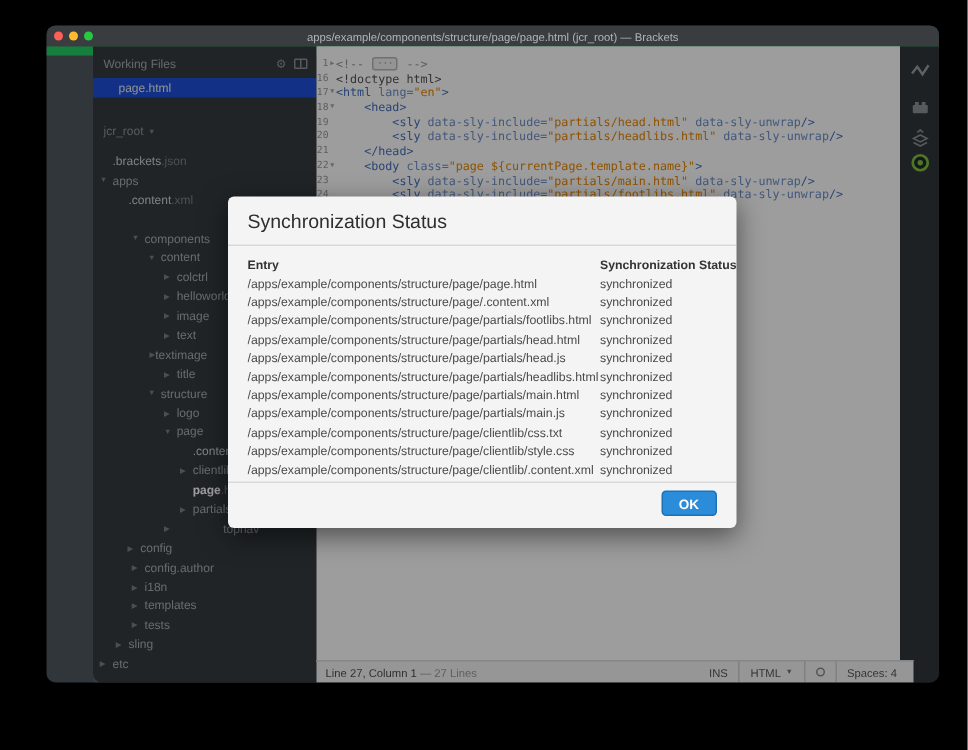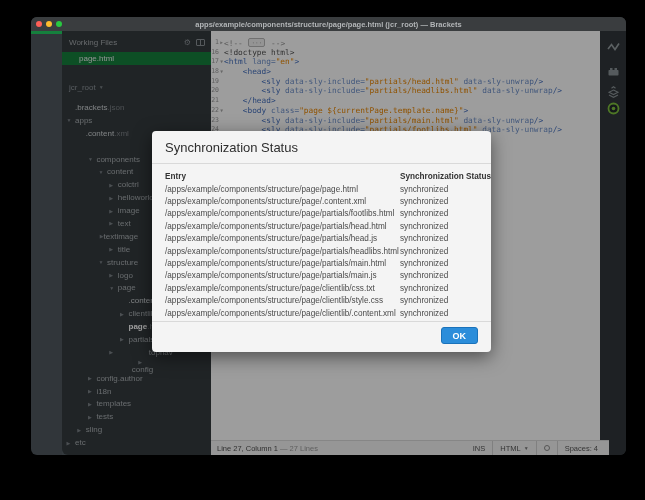--- a/index.html
+++ b/index.html
@@ -7,7 +7,7 @@
   .window{position:absolute;left:31px;top:17px;width:595px;height:438px;border-radius:6px;overflow:hidden;
           background:#31363a;box-shadow:0 14px 34px rgba(0,0,0,.65);}
   
-  .titlebar{position:absolute;left:0;top:0;right:0;height:14px;background:#3a3d3f;border-bottom:3px solid #15803d;font-weight:bold;}
+  .titlebar{position:absolute;left:0;top:0;right:0;height:14px;background:#3a3d3f;border-bottom:6px solid #15803d;}
   .lights{position:absolute;left:5px;top:4px;display:flex;gap:4px;}
   .light{width:6px;height:6px;border-radius:50%;display:inline-block;}
   .title{position:absolute;left:0;right:0;top:0;height:14px;line-height:15px;text-align:center;

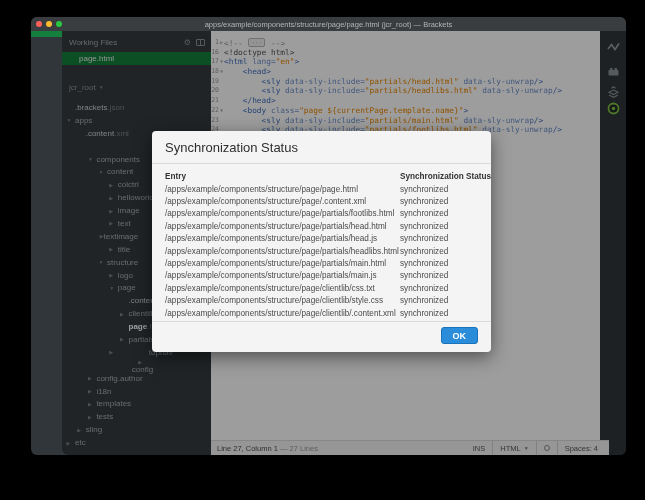--- a/index.html
+++ b/index.html
@@ -28,7 +28,7 @@
   .split{width:9px;height:7px;border:1px solid #8b9196;border-radius:1px;position:relative;display:inline-block;box-sizing:border-box;}
   .split::after{content:"";position:absolute;left:3px;top:0;bottom:0;width:1px;background:#8b9196;}
   .wf-item{position:absolute;left:0;right:0;top:21px;height:13px;line-height:13px;padding-left:17px;
-           font-size:8px;color:#e9ebec;background:#15803d;}
+           font-size:8px;color:#e9ebec;background:#1d4ed8;}
   .proj-header{position:absolute;left:0;right:0;top:50px;height:13px;line-height:13px;padding-left:7px;
                font-size:8px;color:#8f979c;}
   .proj-header .caret{font-size:5px;margin-left:3px;color:#7a8186;vertical-align:1px;}

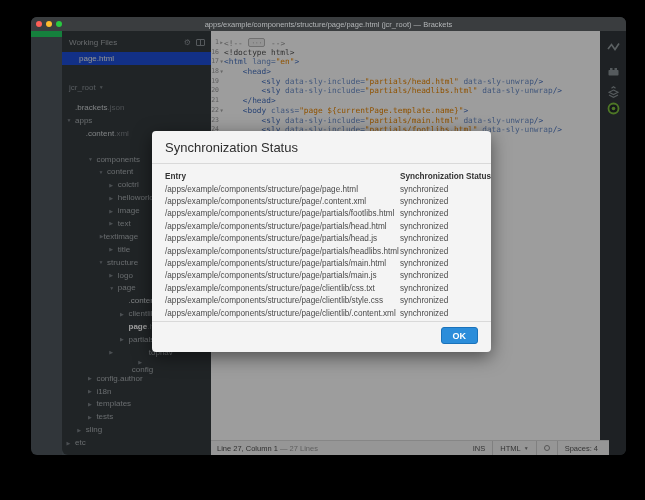--- a/index.html
+++ b/index.html
@@ -191,7 +191,7 @@
               <span class="arrow">▶</span>
               <span class="dname">topnav</span>
             </div>
-            <div class="trow" style="padding-left: 23px; flex-direction: column;">
+            <div class="trow" style="padding-left: 23px;">
               <span class="arrow">▶</span>
               <span class="dname">config</span>
             </div>

